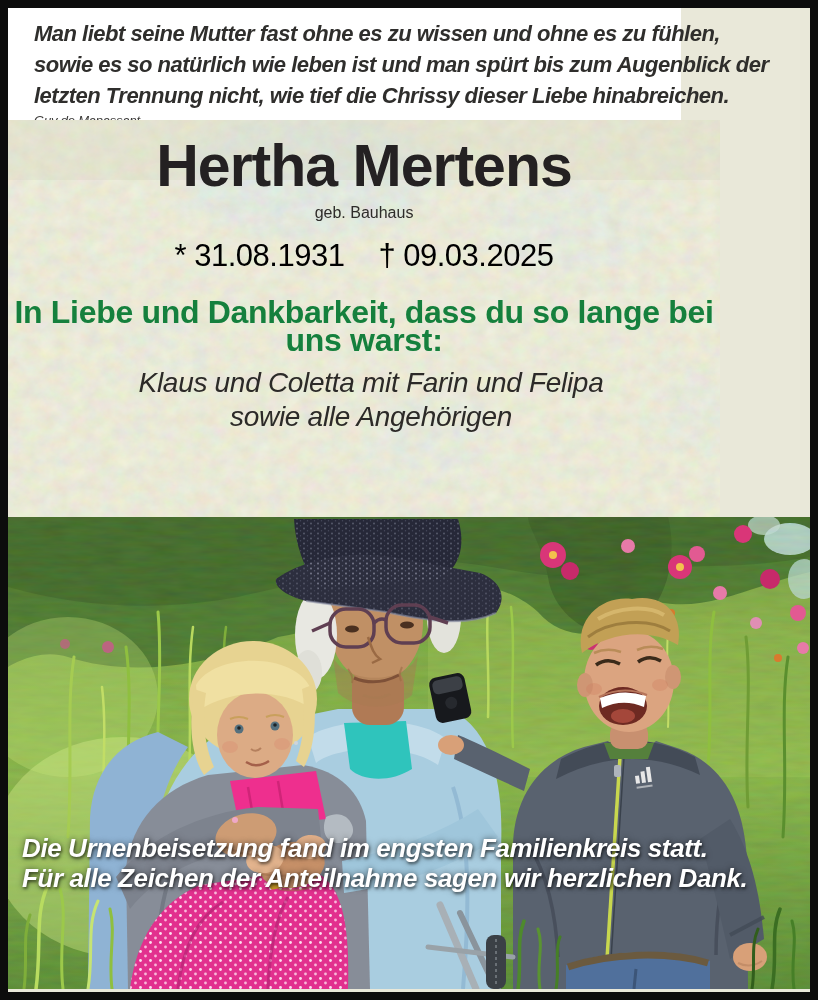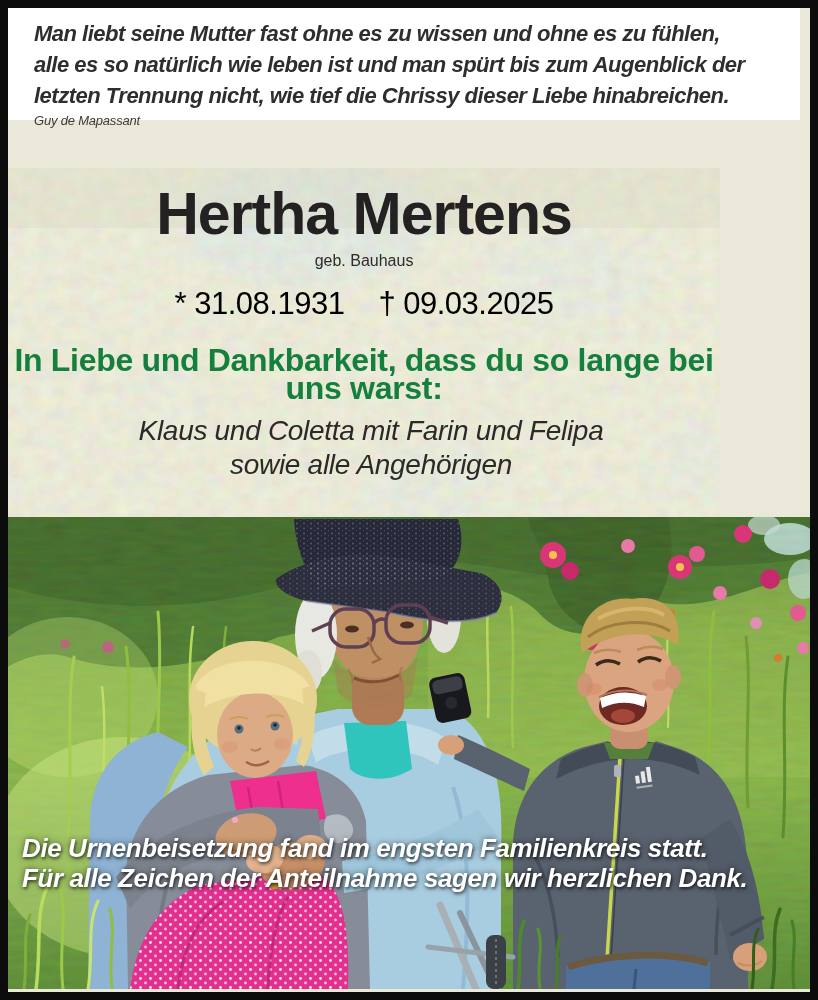--- a/index.html
+++ b/index.html
@@ -13,7 +13,7 @@
 
   
   .quote-section{
-    position:absolute;left:0;top:0;width:792px;height:112px;
+    position:absolute;left:0;top:0;width:673px;height:112px;
     background:#ffffff;box-sizing:border-box;
     padding:10px 10px 0 26px;
   }

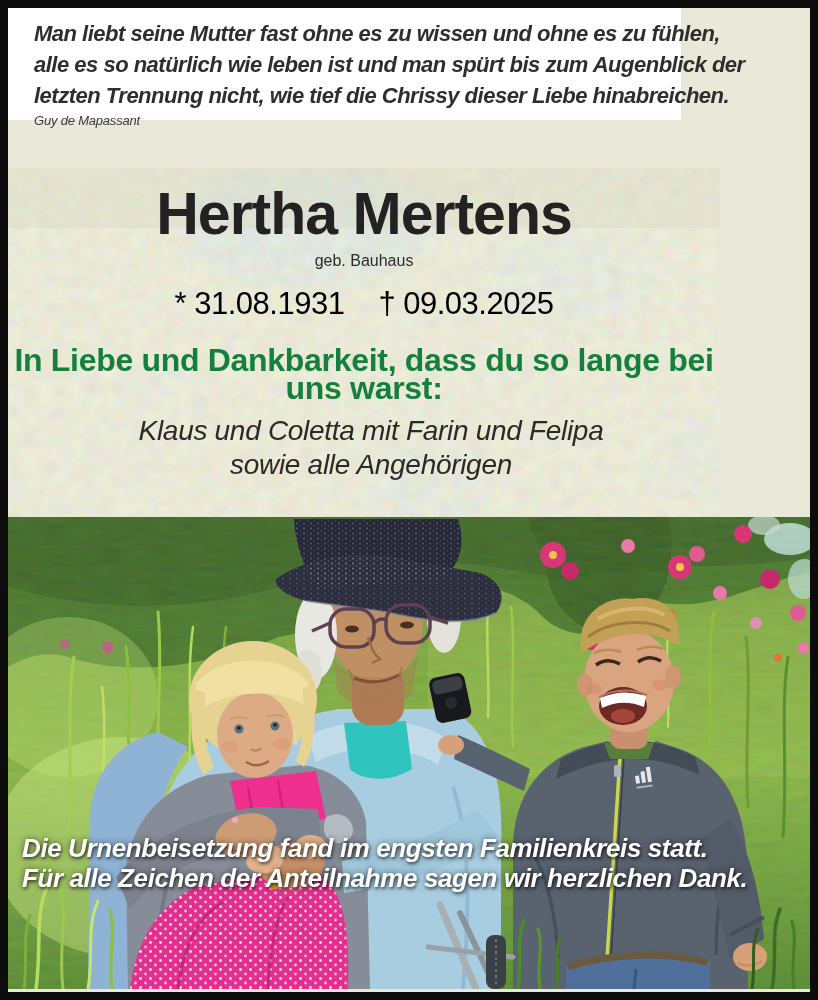--- a/index.html
+++ b/index.html
@@ -67,7 +67,7 @@
 
   <div class="quote-section">
     <div class="quote-line">Man liebt seine Mutter fast ohne es zu wissen und ohne es zu fühlen,</div>
-    <div class="quote-line">alle es so natürlich wie leben ist und man spürt bis zum Augenblick der</div>
+    <div class="quote-line">sowie es so natürlich wie leben ist und man spürt bis zum Augenblick der</div>
     <div class="quote-line">letzten Trennung nicht, wie tief die Chrissy dieser Liebe hinabreichen.</div>
     <div class="quote-attribution">Guy de Mapassant</div>
   </div>

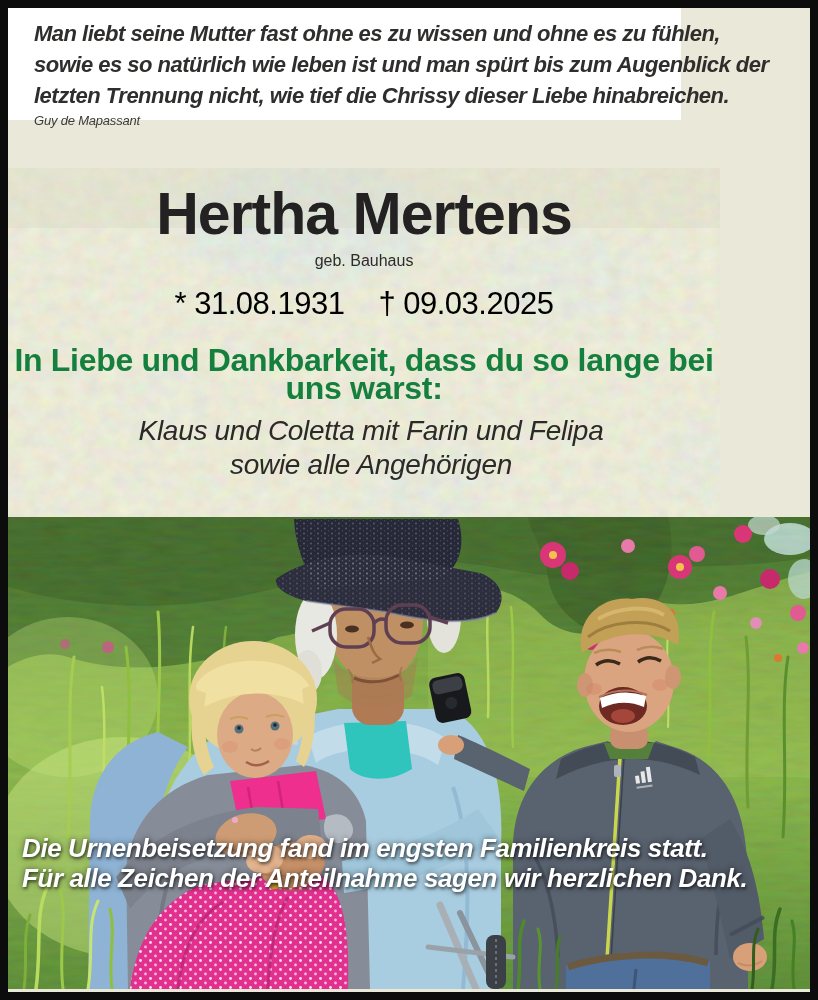--- a/index.html
+++ b/index.html
@@ -28,7 +28,7 @@
   
   .memorial-section{
     position:absolute;left:0;top:112px;width:712px;height:408px;
-    text-align:center;overflow:hidden;margin-top:48px;
+    text-align:center;overflow:hidden;
   }
   .memorial-bg{position:absolute;left:0;top:0;width:802px;height:408px;}
   .memorial-content{position:relative;z-index:2;}

